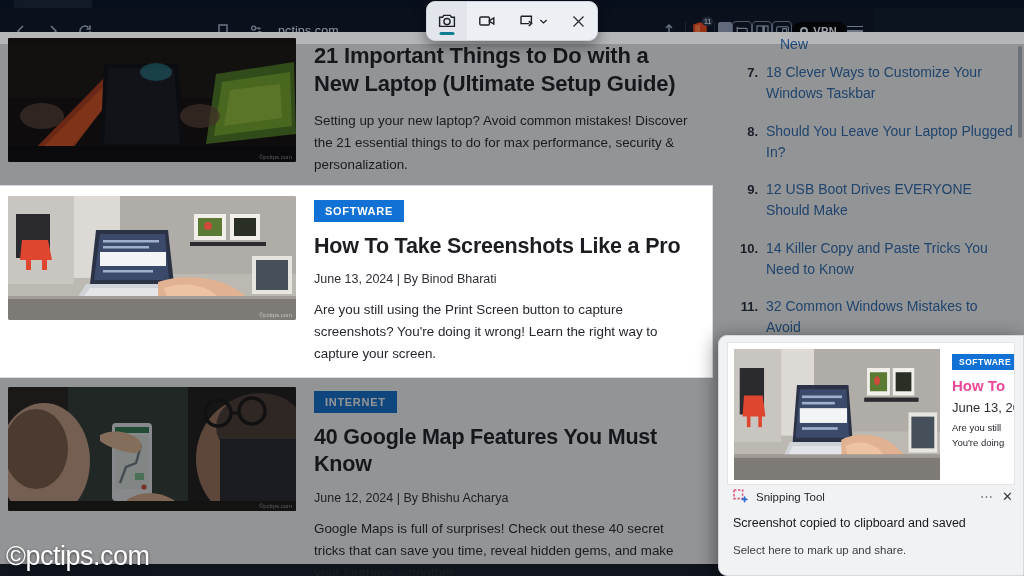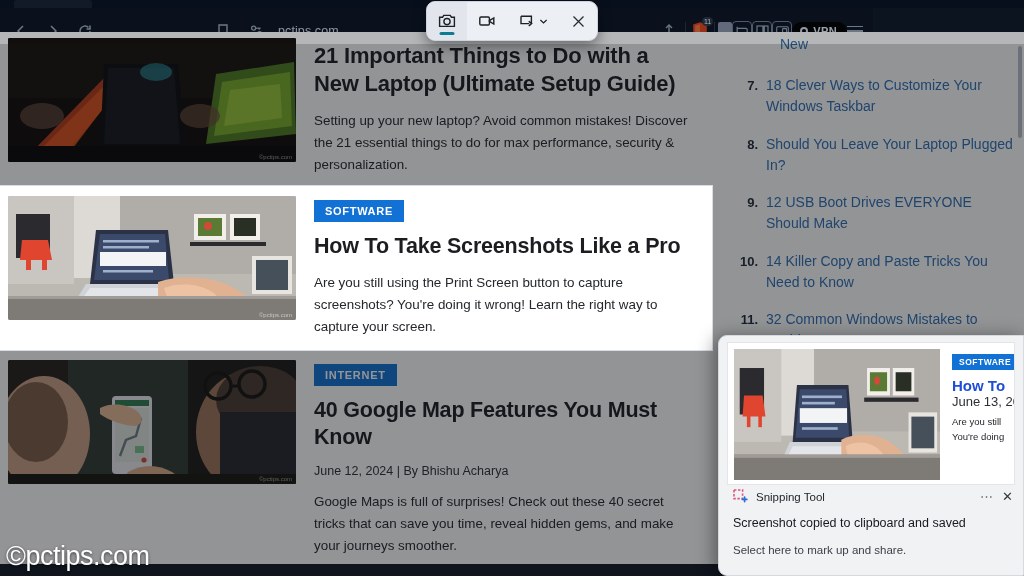--- a/index.html
+++ b/index.html
@@ -188,7 +188,7 @@
   
   .side-partial {
     font-size: 14px; color: #2f6fb5; line-height: 1.5;
-    padding-left: 46px; margin-top: 2px; margin-bottom: 20px;
+    padding-left: 46px; margin-top: 2px; margin-bottom: 7px;
   }
   .side-item {
     display: flex; gap: 8px;

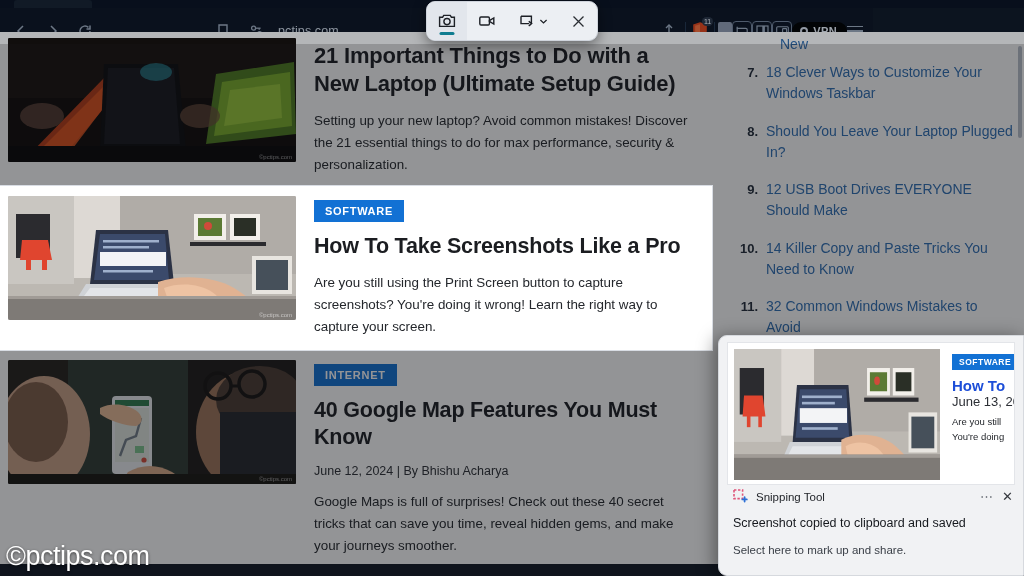--- a/index.html
+++ b/index.html
@@ -443,6 +443,7 @@
         <div class="art-body">
           <span class="badge">SOFTWARE</span>
           <div class="art-title">How To Take Screenshots Like a Pro</div>
+          <div class="art-meta">June 13, 2024 |  By Binod Bharati</div>
           <div class="art-desc">Are you still using the Print Screen button to capture screenshots? You're doing it wrong! Learn the right way to capture your screen.</div>
         </div>
       </div>

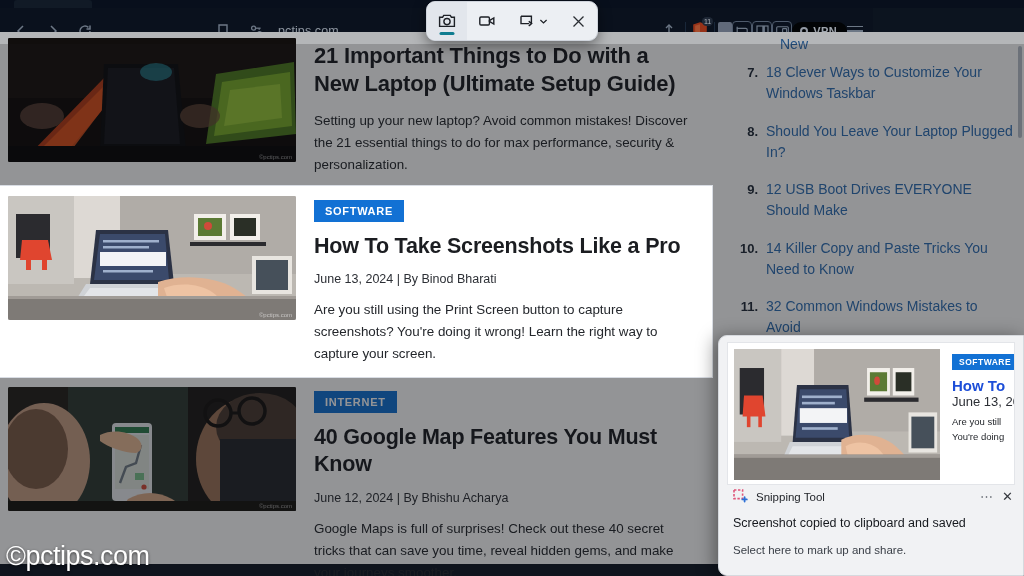--- a/index.html
+++ b/index.html
@@ -250,7 +250,7 @@
     padding: 3px 7px; margin-bottom: 7px;
     white-space: nowrap;
   }
-  .tp-title { font-size: 15px; font-weight: 700; color: #1d4ed8; white-space: nowrap; }
+  .tp-title { font-size: 15px; font-weight: 700; color: #ec4899; margin-bottom: 6px; white-space: nowrap; }
   .tp-meta { font-size: 13px; color: #2c2f35; margin-bottom: 6px; white-space: nowrap; }
   .tp-desc { font-size: 9.5px; color: #24272c; line-height: 1.55; white-space: nowrap; }
 

